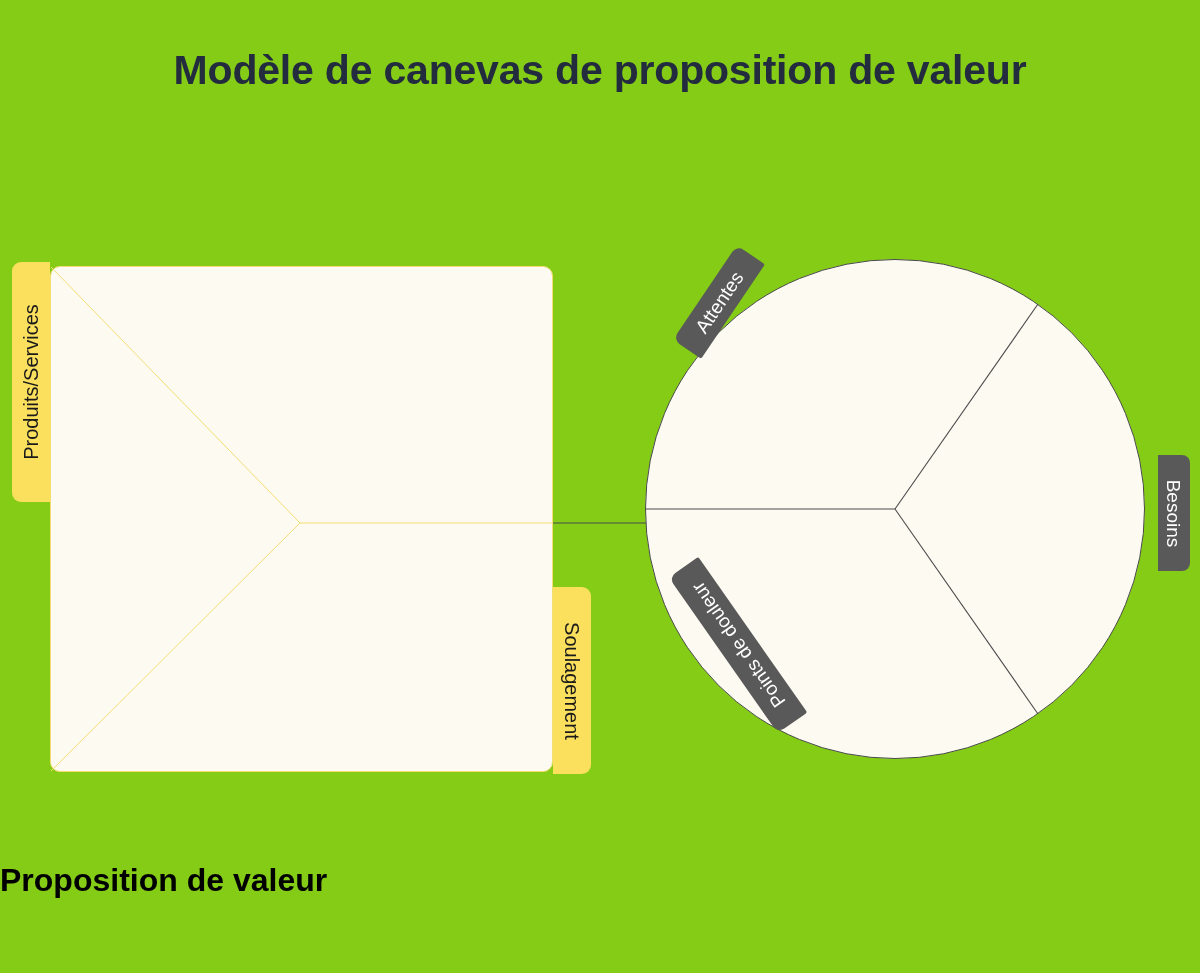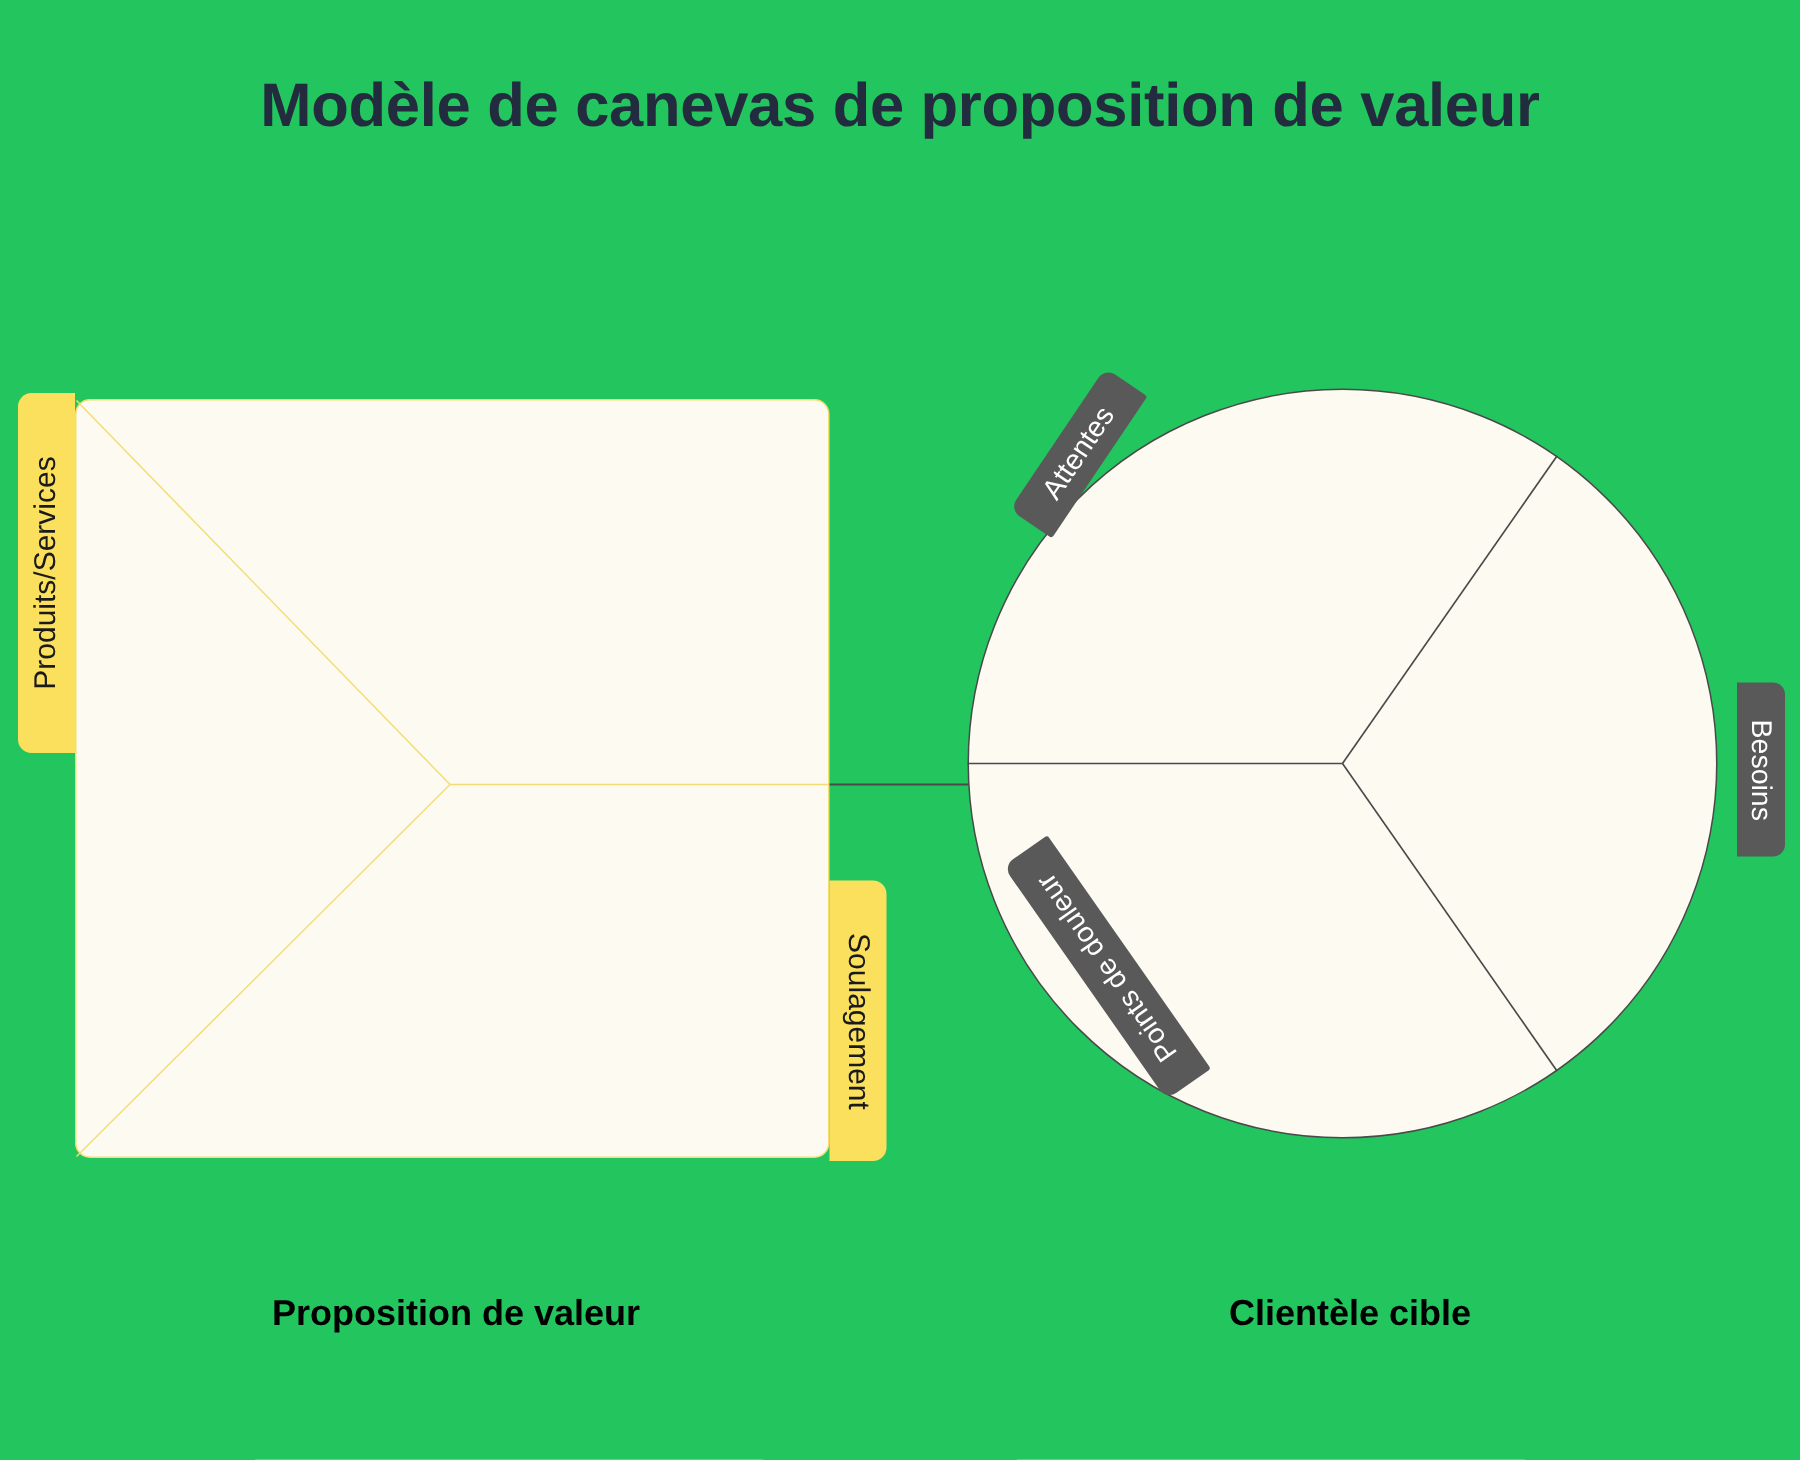--- a/index.html
+++ b/index.html
@@ -18,7 +18,7 @@
     position: relative;
     width: 1200px;
     height: 973px;
-    background: #22c55e;
+    background: #84cc16;
   }
 
   

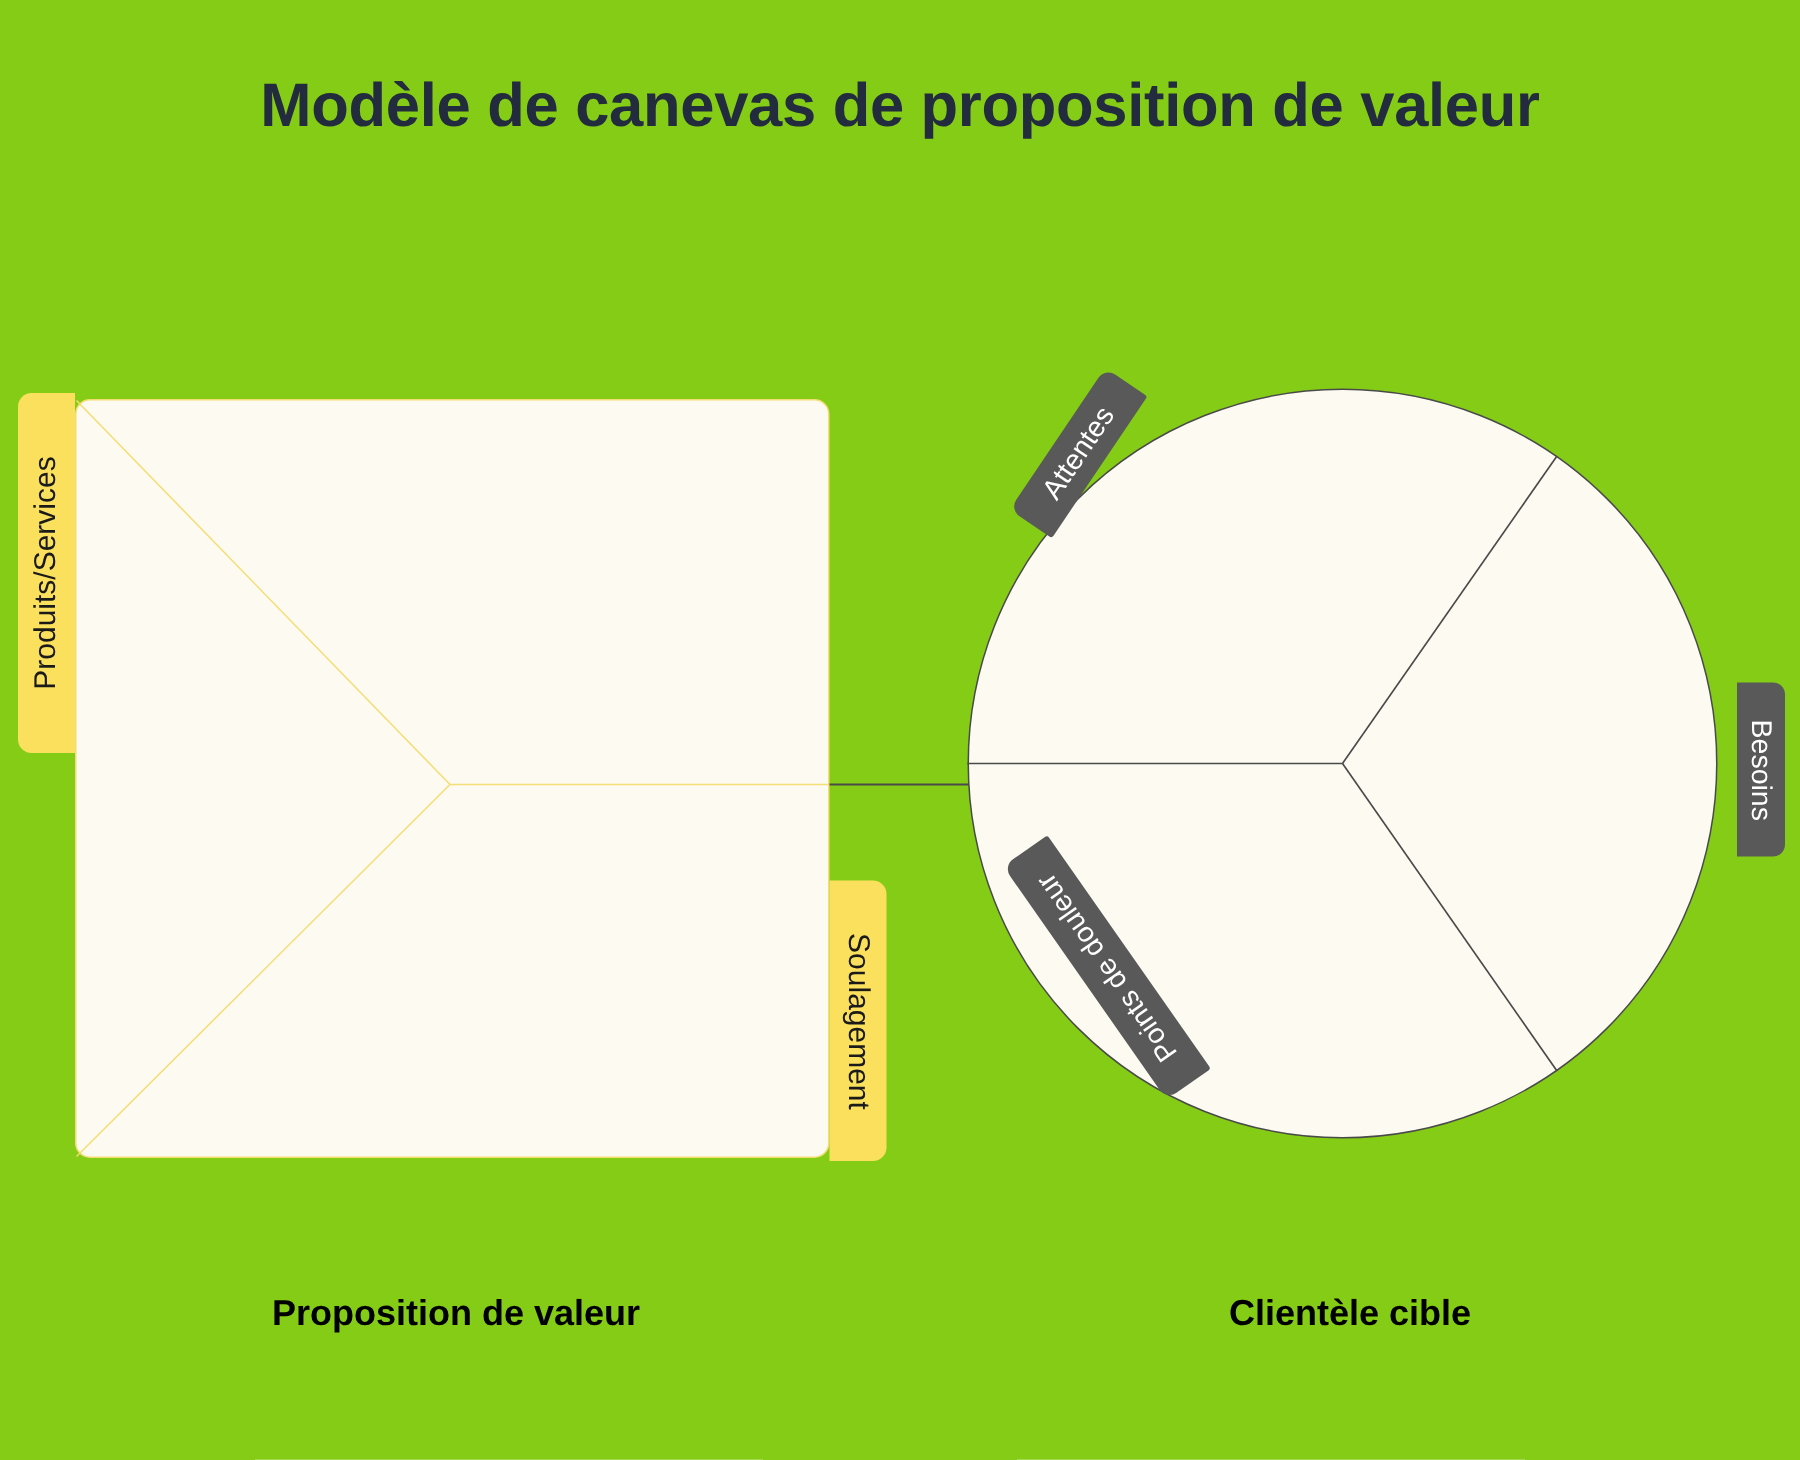--- a/index.html
+++ b/index.html
@@ -199,10 +199,10 @@
   
   .caption {
     position: absolute;
-    font-size: 24px;
+    font-size: 32px;
     font-weight: bold;
     color: #000000;
-    text-align: center;
+    text-align: left;
     white-space: nowrap;
   }
   .caption-vp {

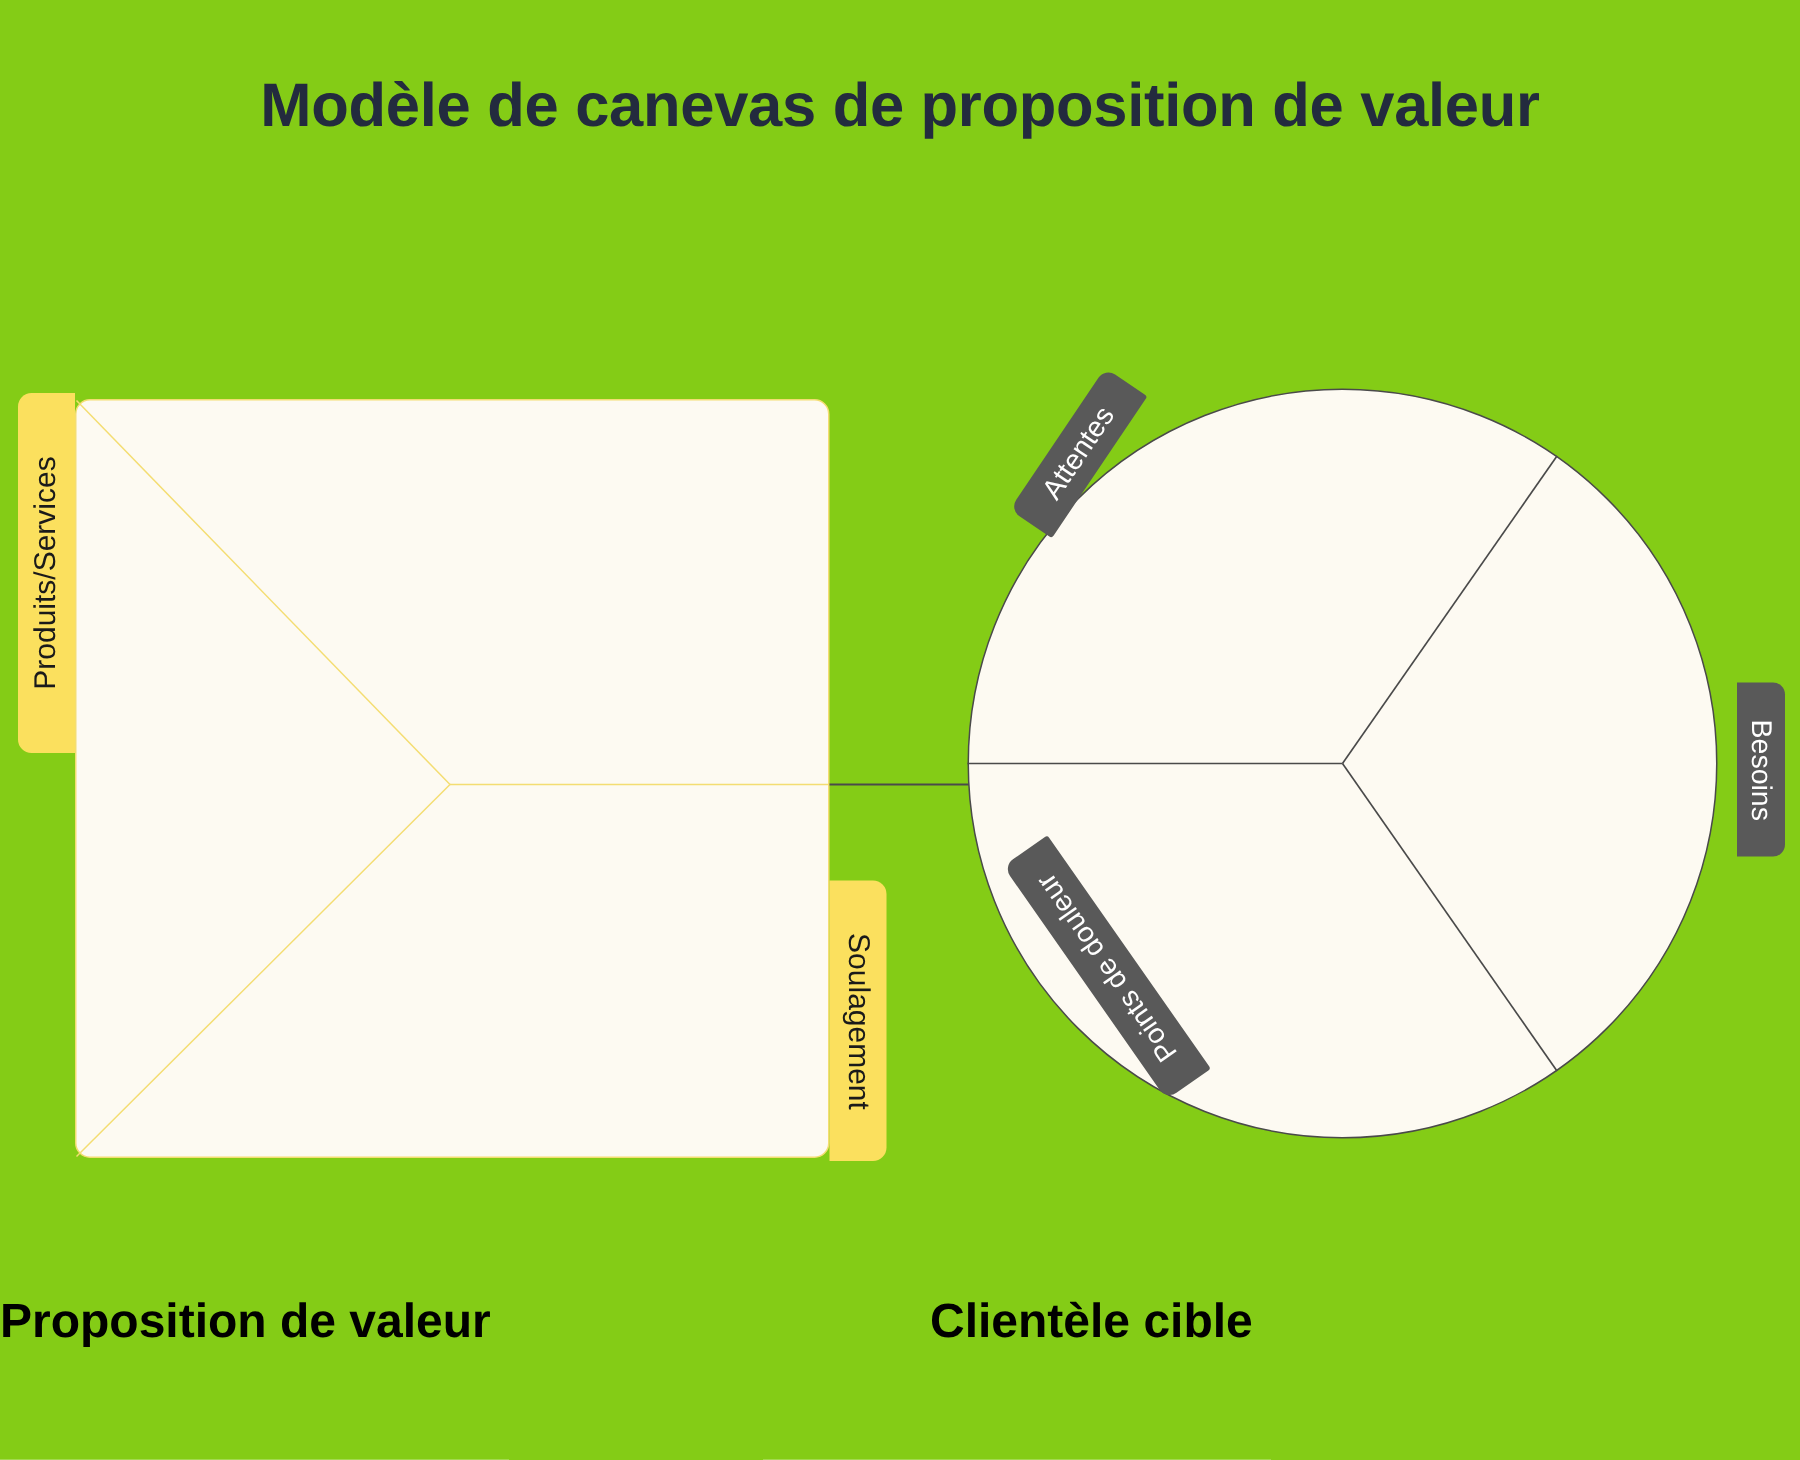--- a/index.html
+++ b/index.html
@@ -271,7 +271,6 @@
   </div>
 
   <div class="caption caption-vp">Proposition de valeur</div>
-  <div class="caption caption-cust">Clientèle cible</div>
 
 </div>
 

